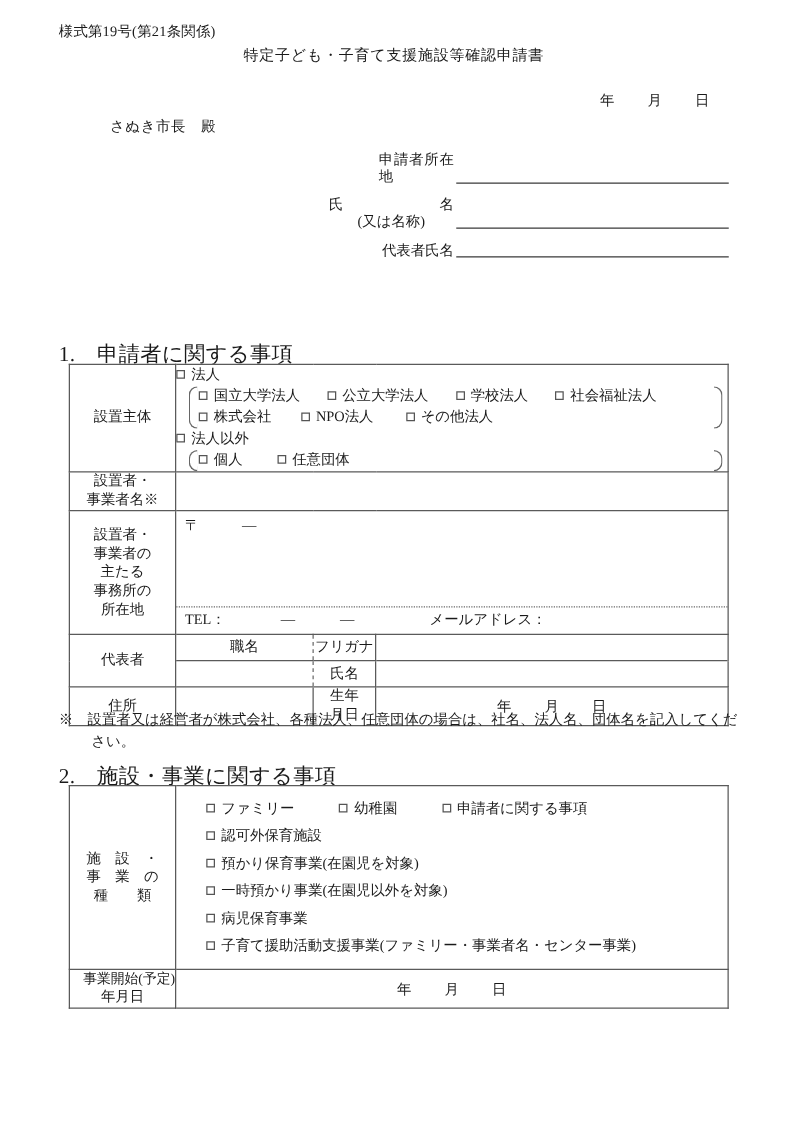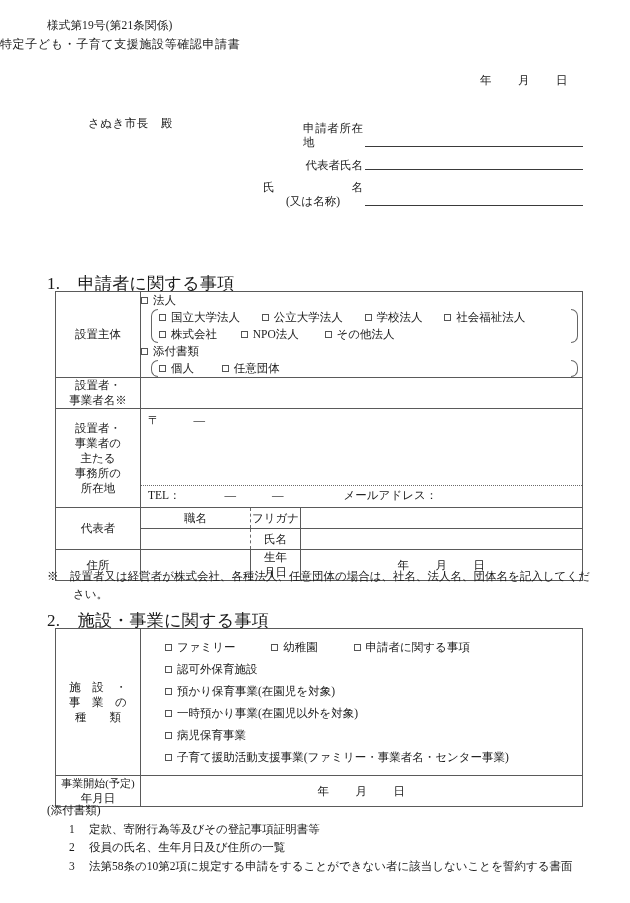--- a/index.html
+++ b/index.html
@@ -38,6 +38,7 @@
     left: 0;
     top: 36px;
     width: 630px;
+    text-align: center;
     font-size: 12px;
     letter-spacing: 0.6px;
   }

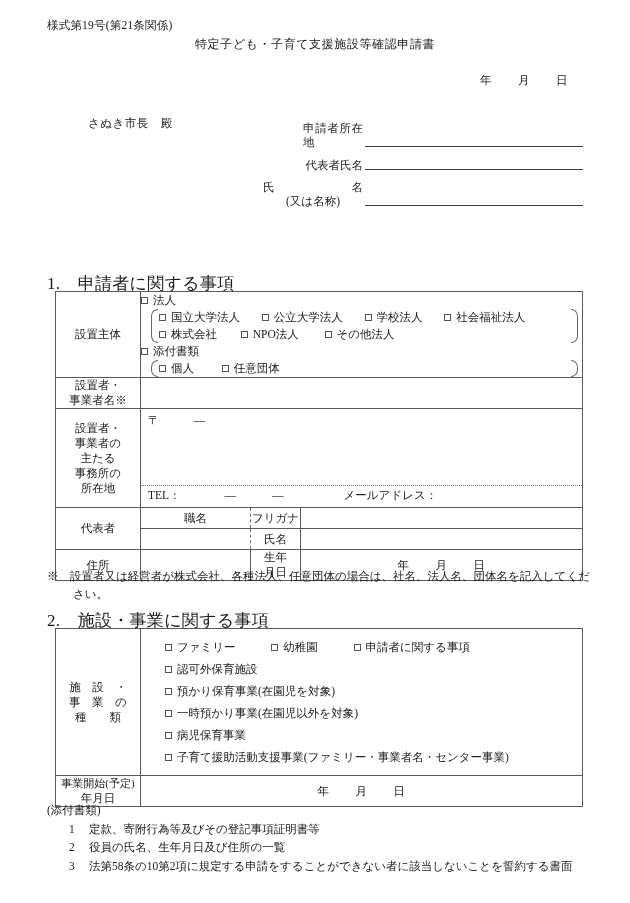--- a/index.html
+++ b/index.html
@@ -53,7 +53,7 @@
   .addressee {
     position: absolute;
     left: 88px;
-    top: 116px;
+    top: 94px;
     font-size: 11.5px;
     letter-spacing: 0.5px;
   }

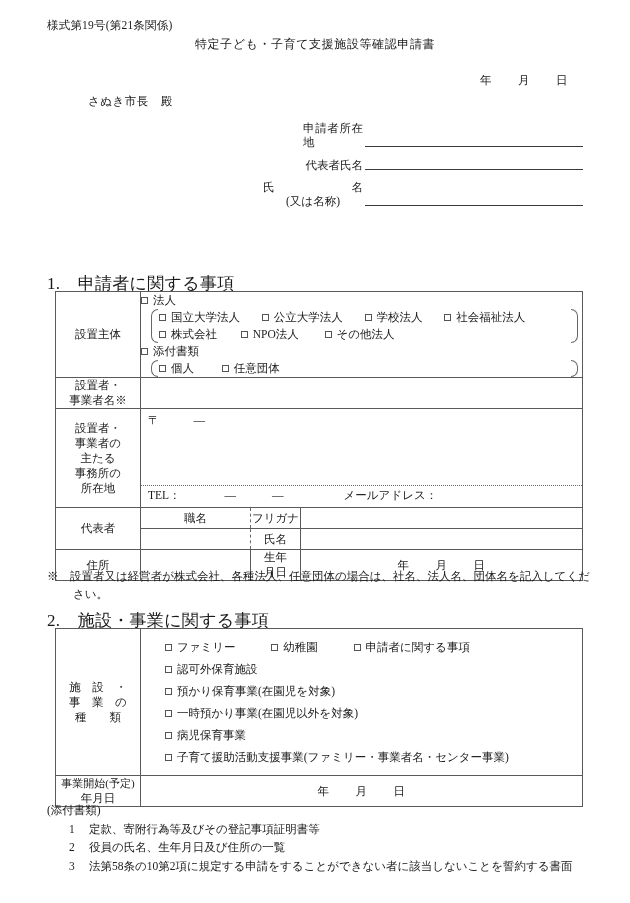--- a/index.html
+++ b/index.html
@@ -272,15 +272,15 @@
       <div class="ap-label">申請者所在地</div>
       <div class="ap-rule"></div>
     </div>
-    <div class="ap-row">
-      <div class="ap-label two-line">代表者氏名</div>
-      <div class="ap-rule"></div>
-    </div>
     <div class="ap-row tall">
       <div class="ap-stack">
         <div class="l1">氏　　名</div>
         <div class="l2">(又は名称)</div>
       </div>
+      <div class="ap-rule"></div>
+    </div>
+    <div class="ap-row">
+      <div class="ap-label two-line">代表者氏名</div>
       <div class="ap-rule"></div>
     </div>
   </div>

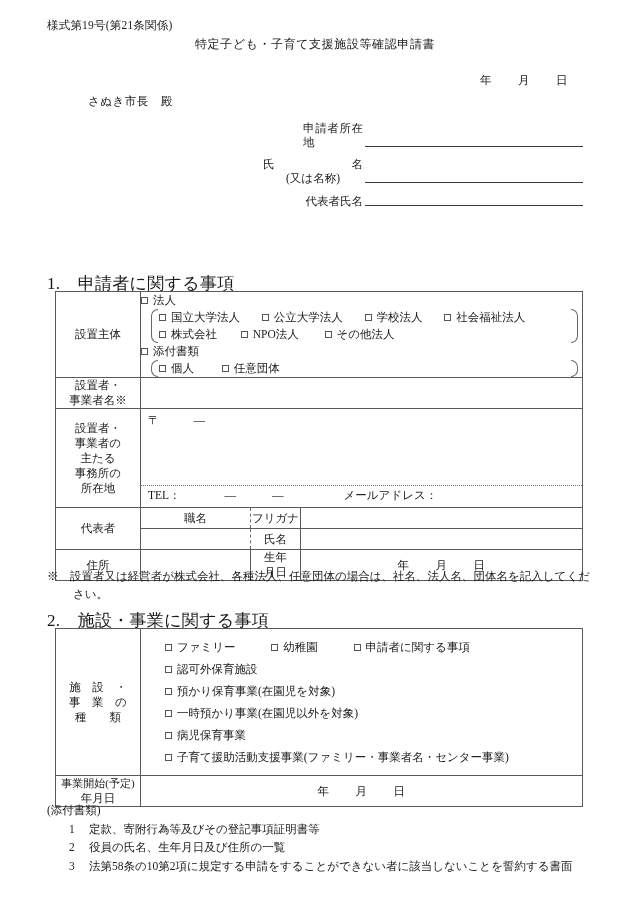--- a/index.html
+++ b/index.html
@@ -325,7 +325,7 @@
             </div>
           </div>
           <div class="line-row">
-            <span class="opt"><span class="cb"></span><span>添付書類</span></span>
+            <span class="opt"><span class="cb"></span><span>法人以外</span></span>
           </div>
           <div class="indent-group">
             <span class="brk left"></span>

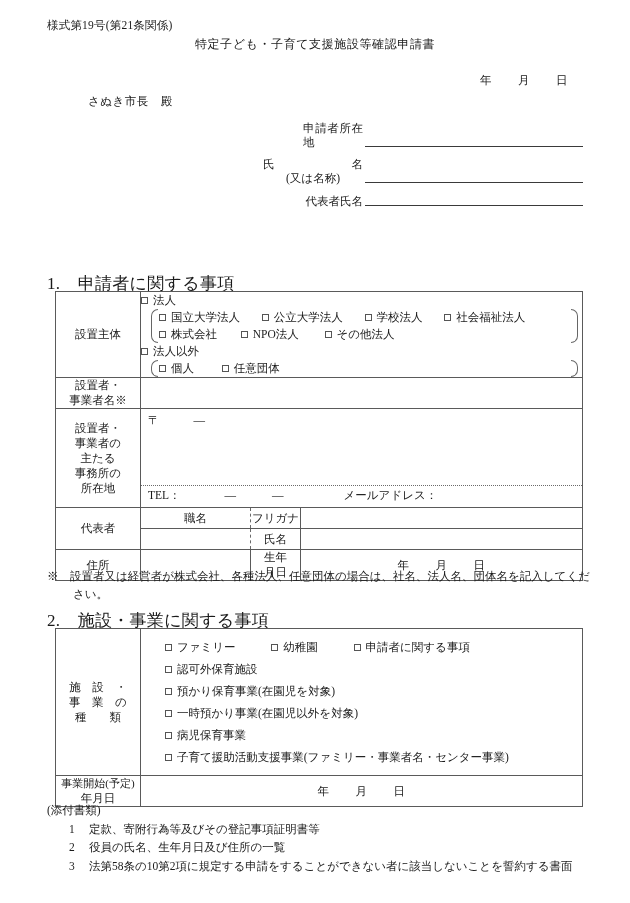--- a/index.html
+++ b/index.html
@@ -249,7 +249,7 @@
   .attach .att-item { display: block; padding-left: 22px; }
   .attach .att-item .num { display: inline-block; width: 20px; }
 
-  .nowrap { white-space: nowrap; }
+  .nowrap { white-space: nowrap; text-align: right; }
 </style>
 </head>
 <body>

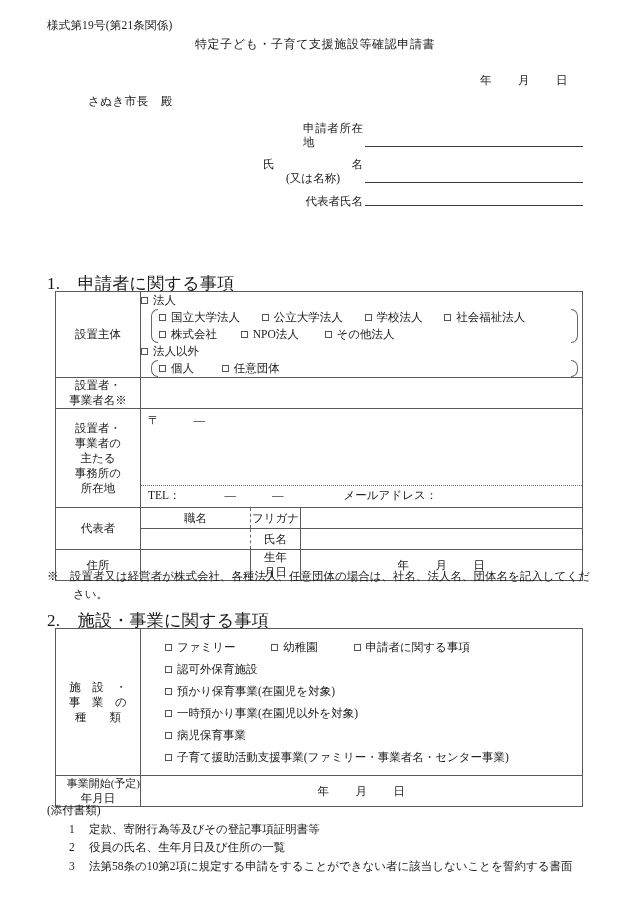--- a/index.html
+++ b/index.html
@@ -460,12 +460,6 @@
     </tbody>
   </table>
 
-  <div class="attach">
-    <span class="att-title">(添付書類)</span>
-    <span class="att-item"><span class="num">1</span><span>定款、寄附行為等及びその登記事項証明書等</span></span>
-    <span class="att-item"><span class="num">2</span><span>役員の氏名、生年月日及び住所の一覧</span></span>
-    <span class="att-item"><span class="num">3</span><span>法第58条の10第2項に規定する申請をすることができない者に該当しないことを誓約する書面</span></span>
-  </div>
 
 </div>
 

